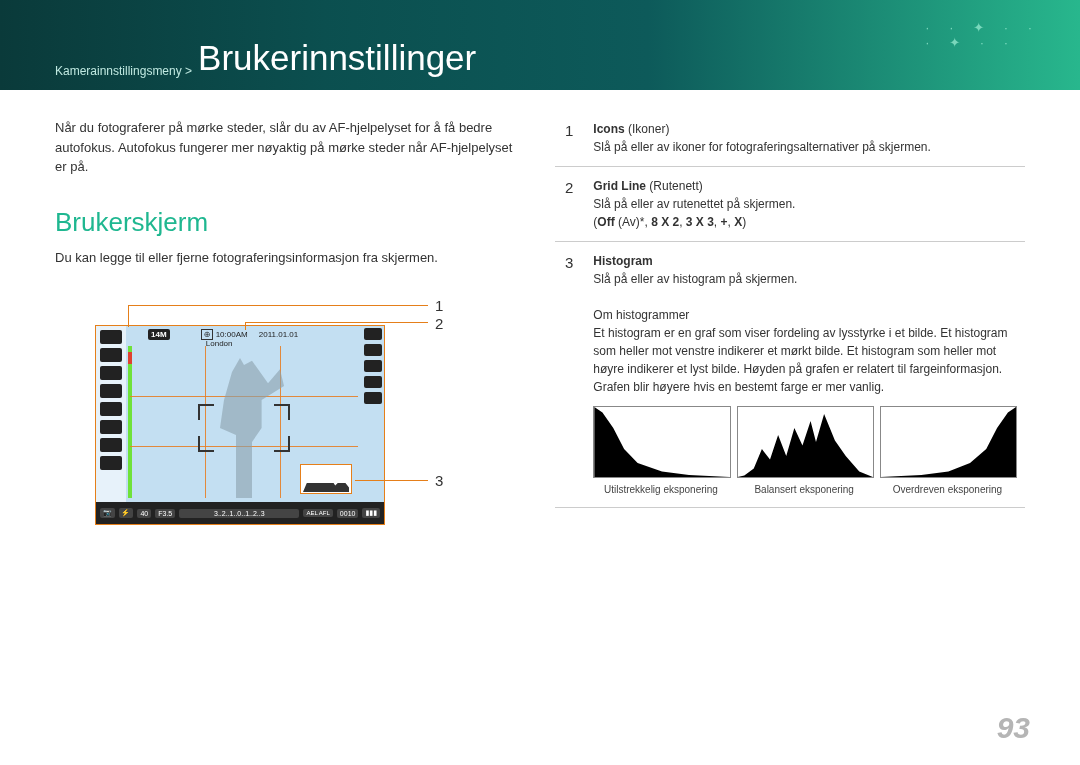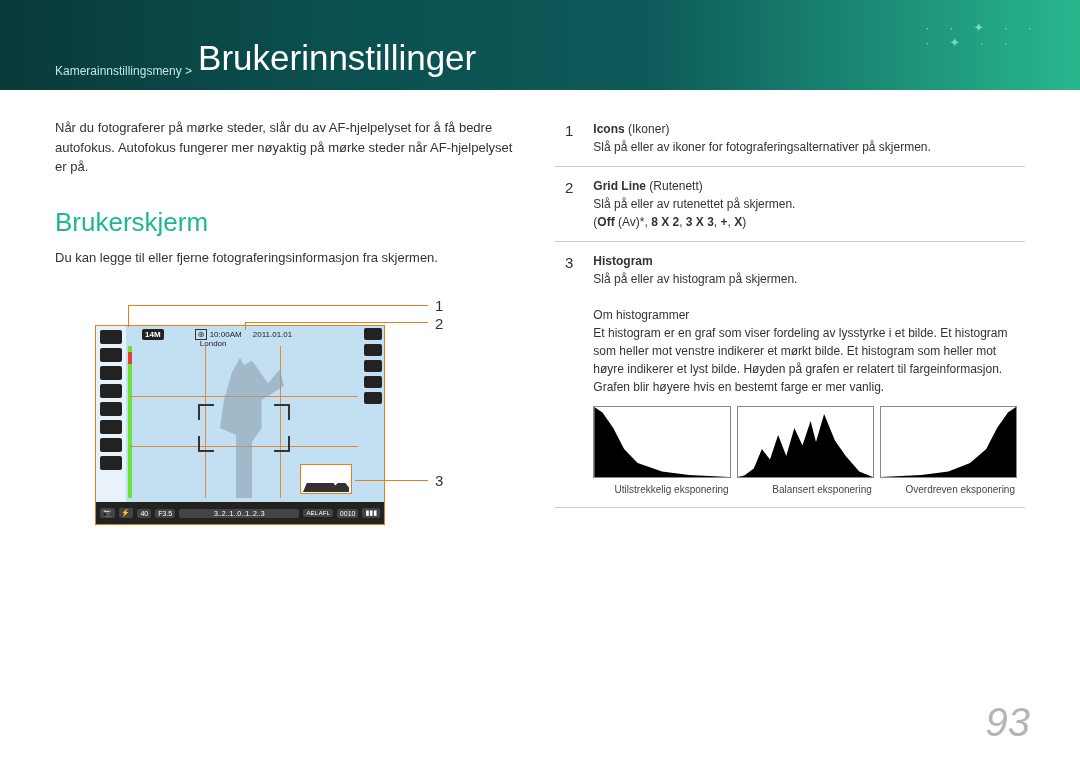--- a/index.html
+++ b/index.html
@@ -95,7 +95,7 @@
     width:18px; height:12px; background:#222; border-radius:2px;
   }
   .lcd-top {
-    position:absolute; left:46px; top:4px; font-size:8px; color:#222;
+    position:absolute; left:52px; top:4px; font-size:8px; color:#222;
   }
   .lcd-grid {
     position:absolute; left:34px; right:26px; top:20px; bottom:26px;

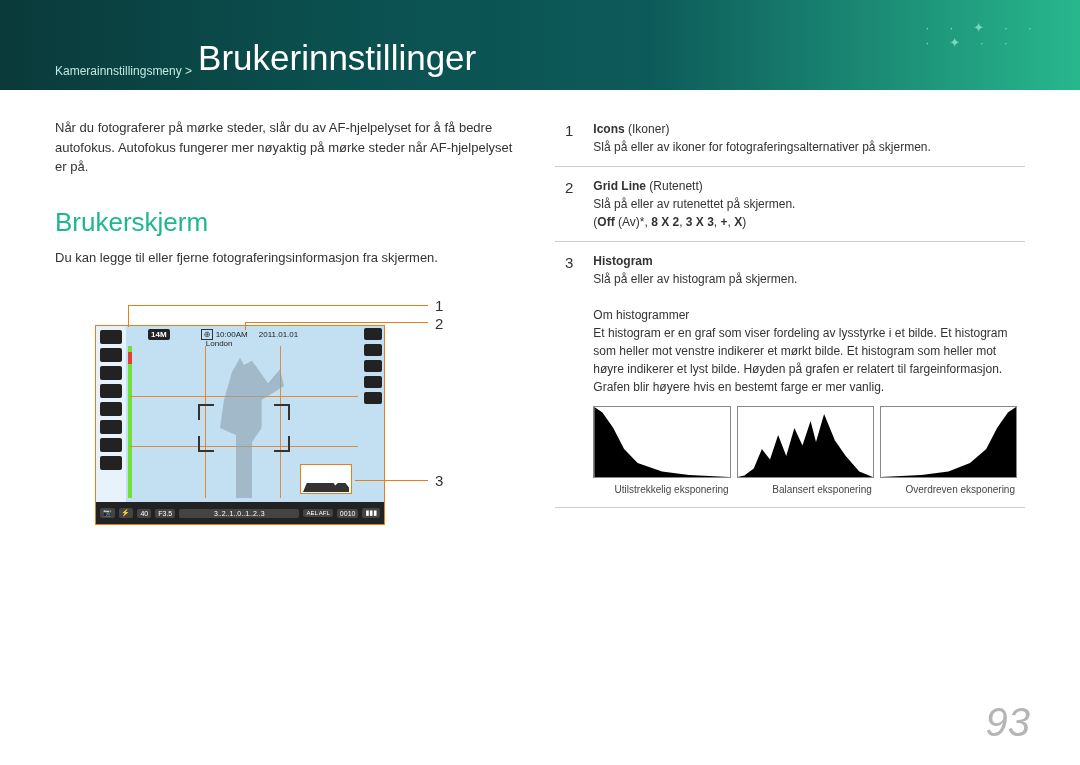--- a/index.html
+++ b/index.html
@@ -147,7 +147,7 @@
   table.opts td.nr { text-align:center; font-size:15px;}
   .b { font-weight:bold;}
   .histo-row {
-    display:flex; gap:8px; margin-top:10px; text-align:right;
+    display:flex; gap:8px; margin-top:10px; text-align:center;
   }
   .histo-cell { flex:1; }
   .histo-box {

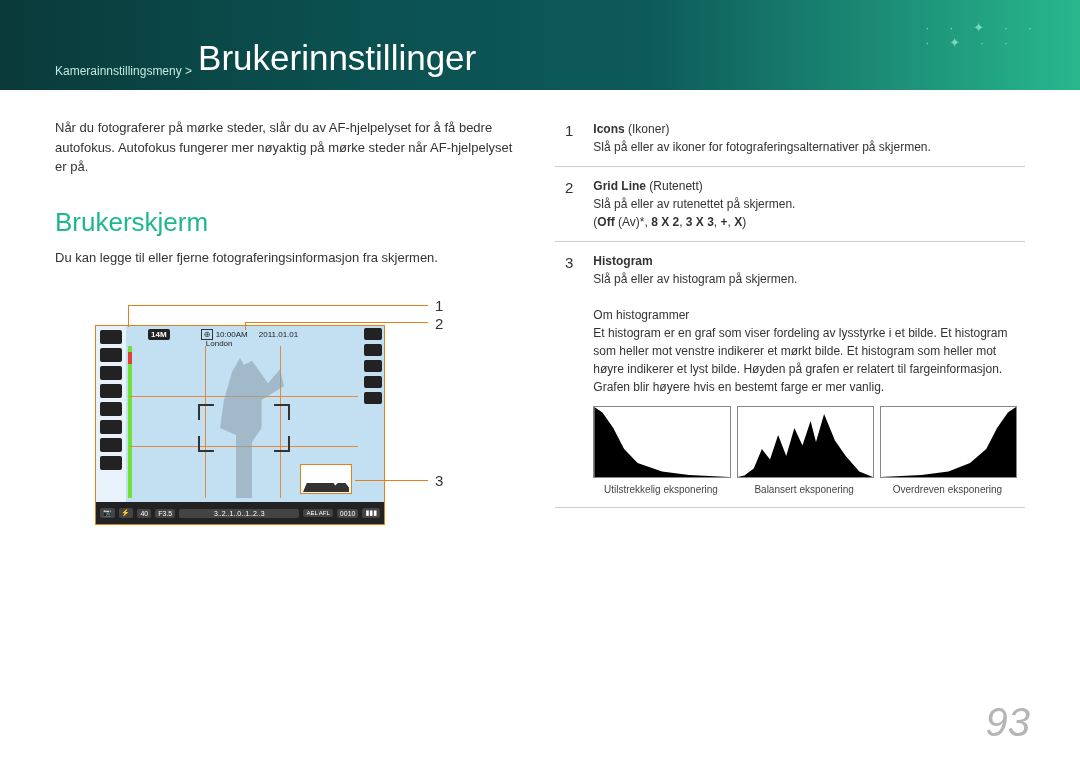--- a/index.html
+++ b/index.html
@@ -163,7 +163,7 @@
   .shape-right{ clip-path: polygon(0 100%, 30% 97%, 50% 92%, 66% 80%, 78% 60%, 86% 30%, 94% 8%, 100% 0, 100% 100%);}
   .histo-cap { font-size:10px; color:#444;}
   .pagenum {
-    position:absolute; right:50px; bottom:20px; font-size:40px; font-style:italic; color:#b5b5b5;
+    position:absolute; right:50px; bottom:20px; font-size:30px; font-style:italic; color:#b5b5b5;font-weight:bold;
   }
 </style>
 </head>

